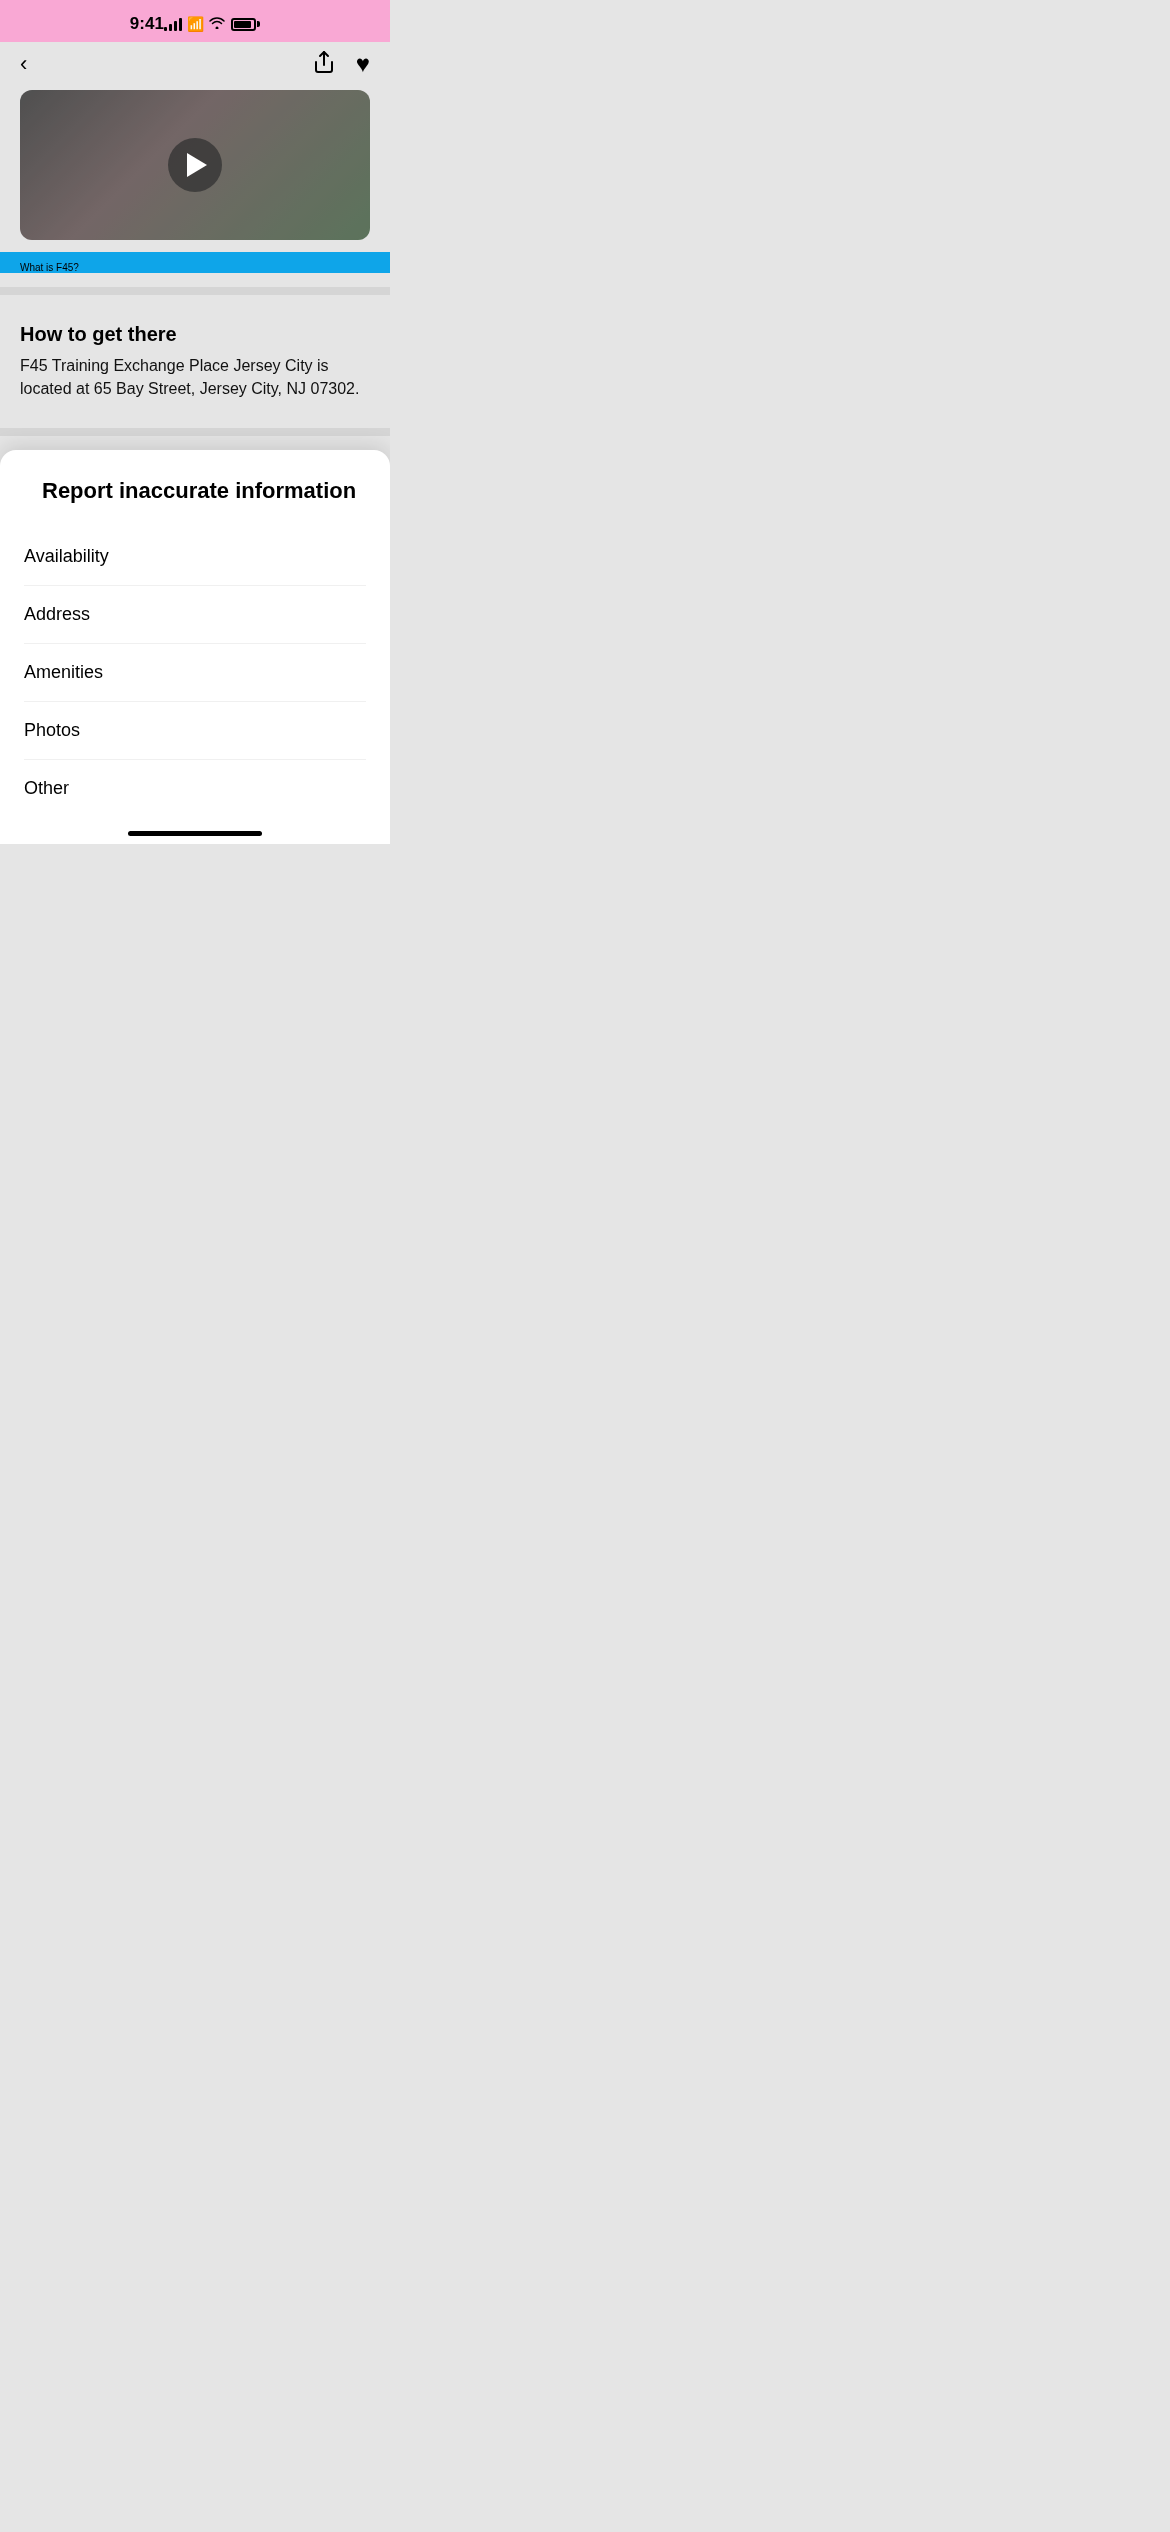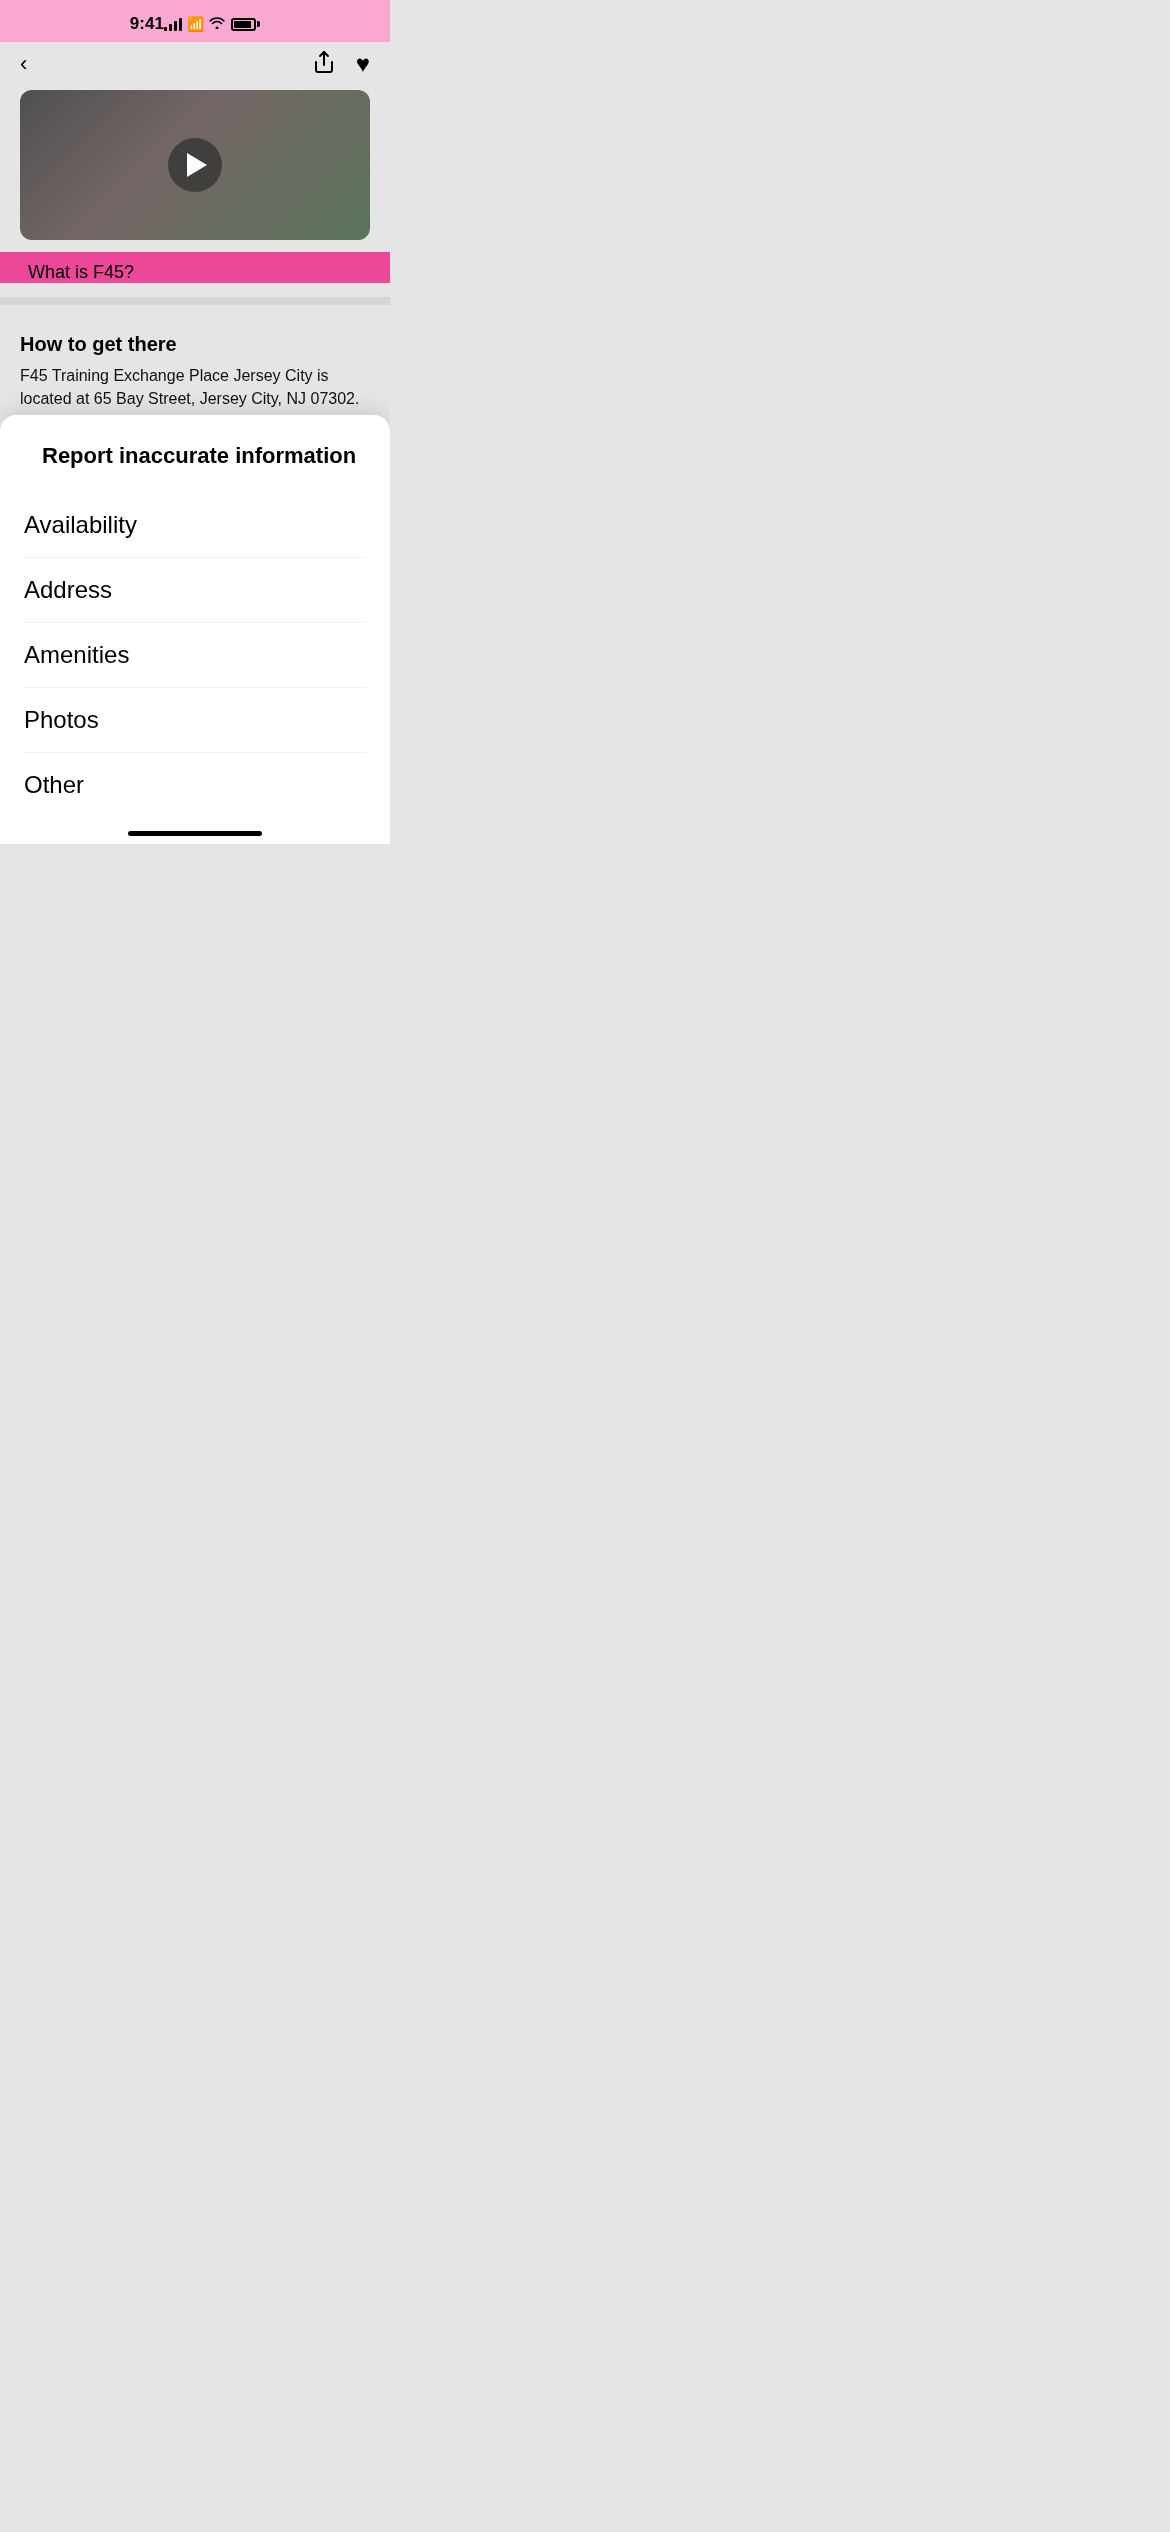--- a/index.html
+++ b/index.html
@@ -97,10 +97,10 @@
       background: linear-gradient(135deg, #6a6a6a 0%, #9a8888 40%, #7a9a7a 100%);
     }
     .video-label {
-      padding: 10px 28px 0;
-      font-size: 18px;
-      color: #000;
-      background: #ec4899;
+      padding: 10px 20px 0;
+      font-size: 10px;
+      color: #000;
+      background: #0ea5e9;
     }
 
     

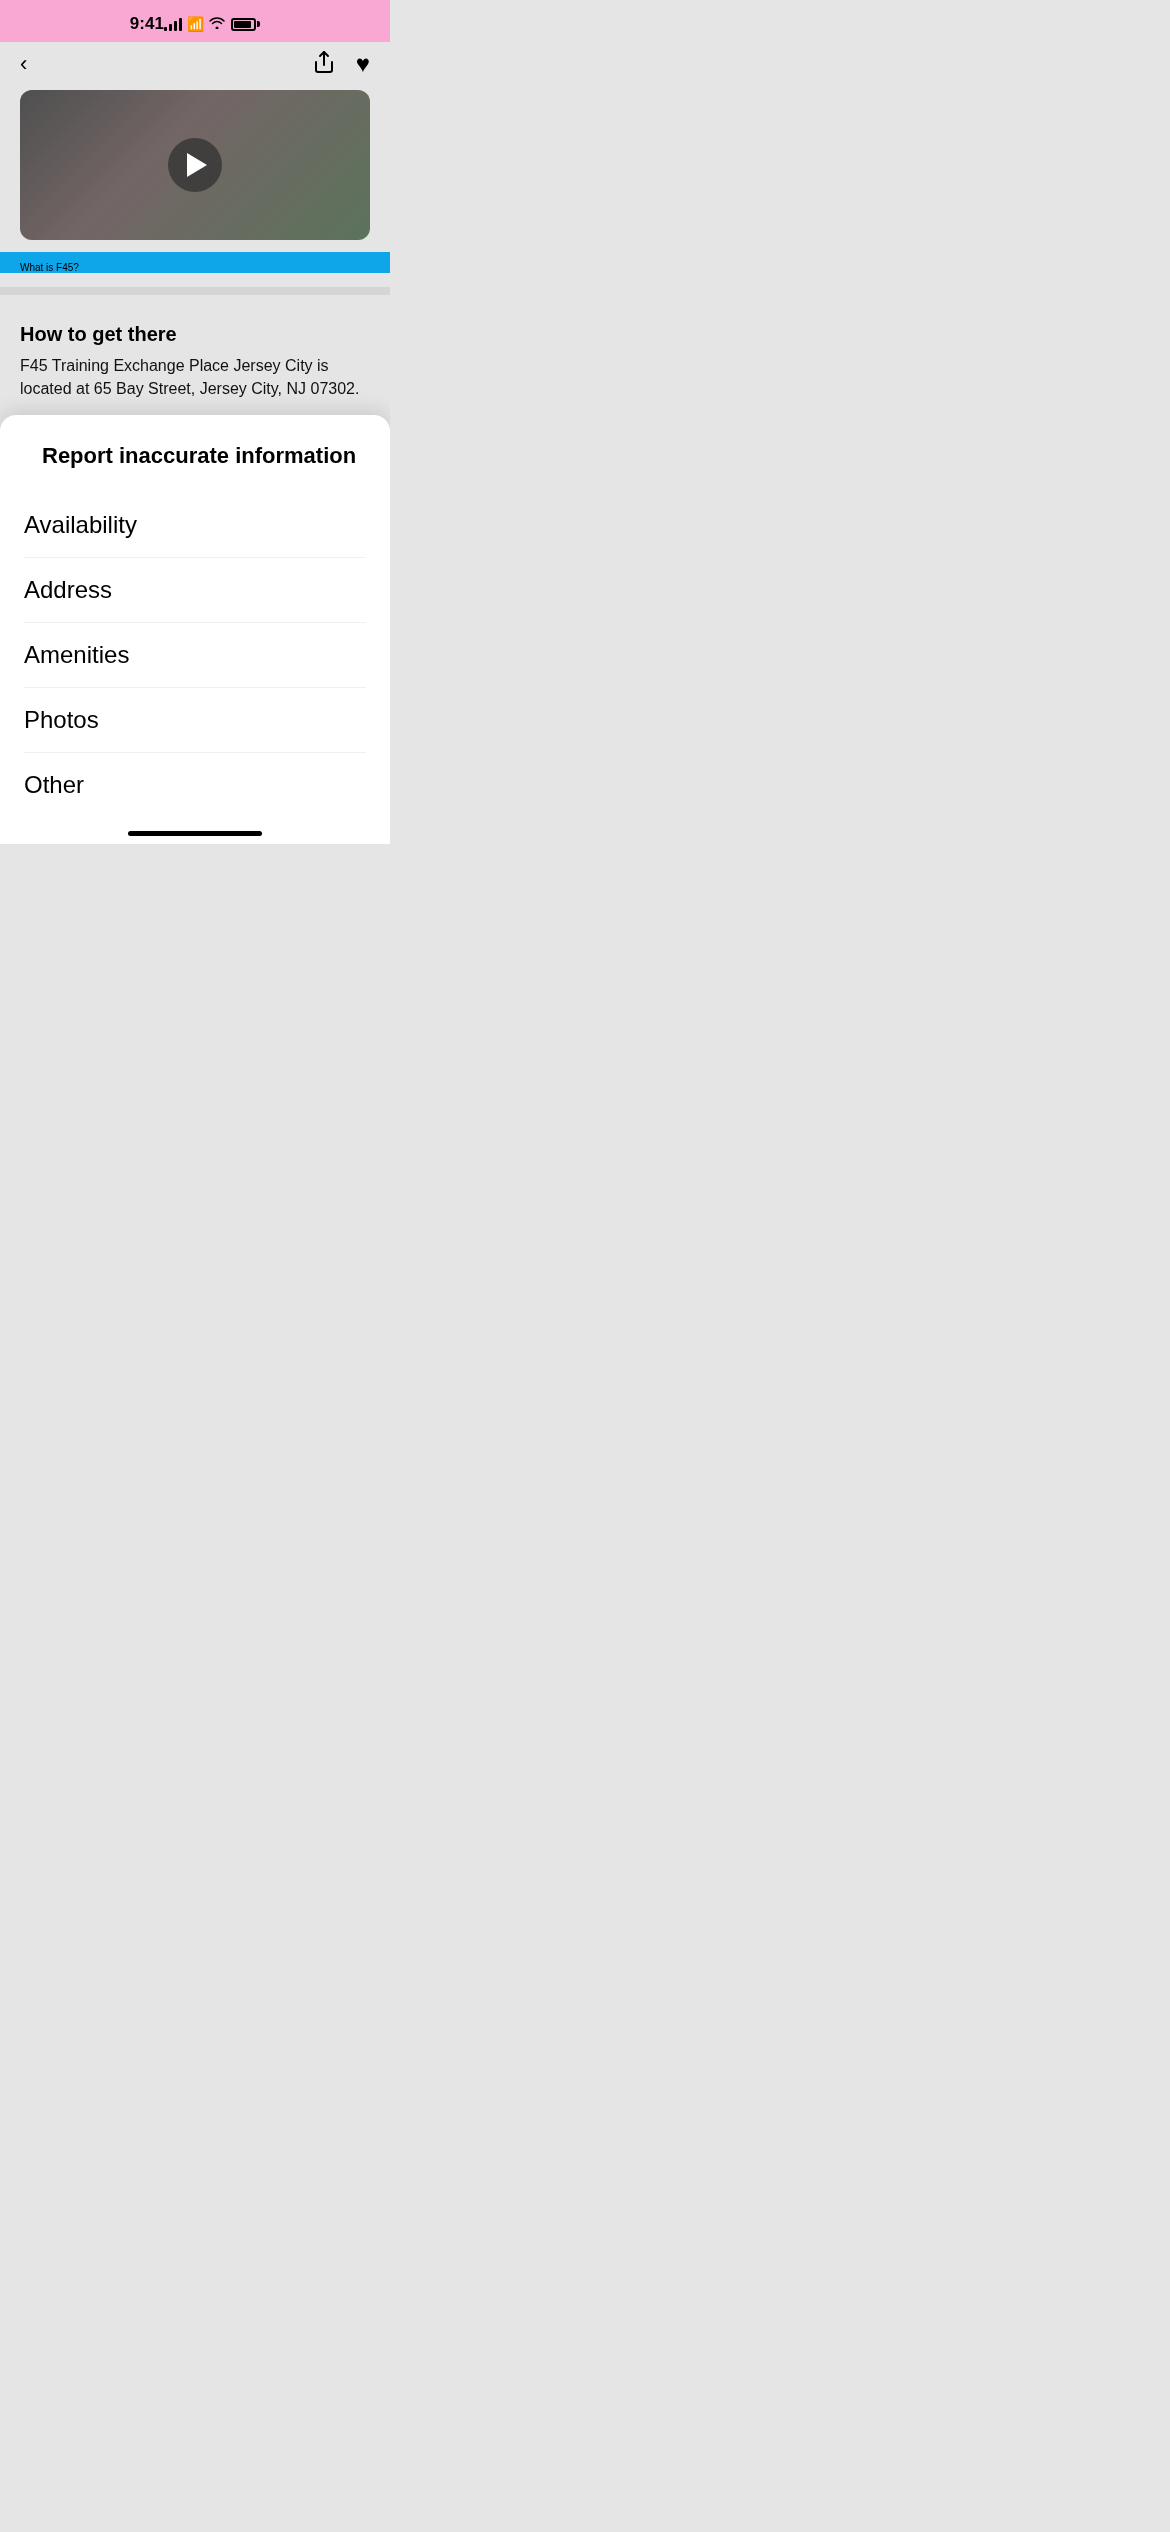--- a/index.html
+++ b/index.html
@@ -188,7 +188,7 @@
 
     .sheet-item {
       padding: 18px 0;
-      font-size: 24px;
+      font-size: 18px;
       color: #000;
       border-bottom: 1px solid #f0f0f0;
       cursor: pointer;

